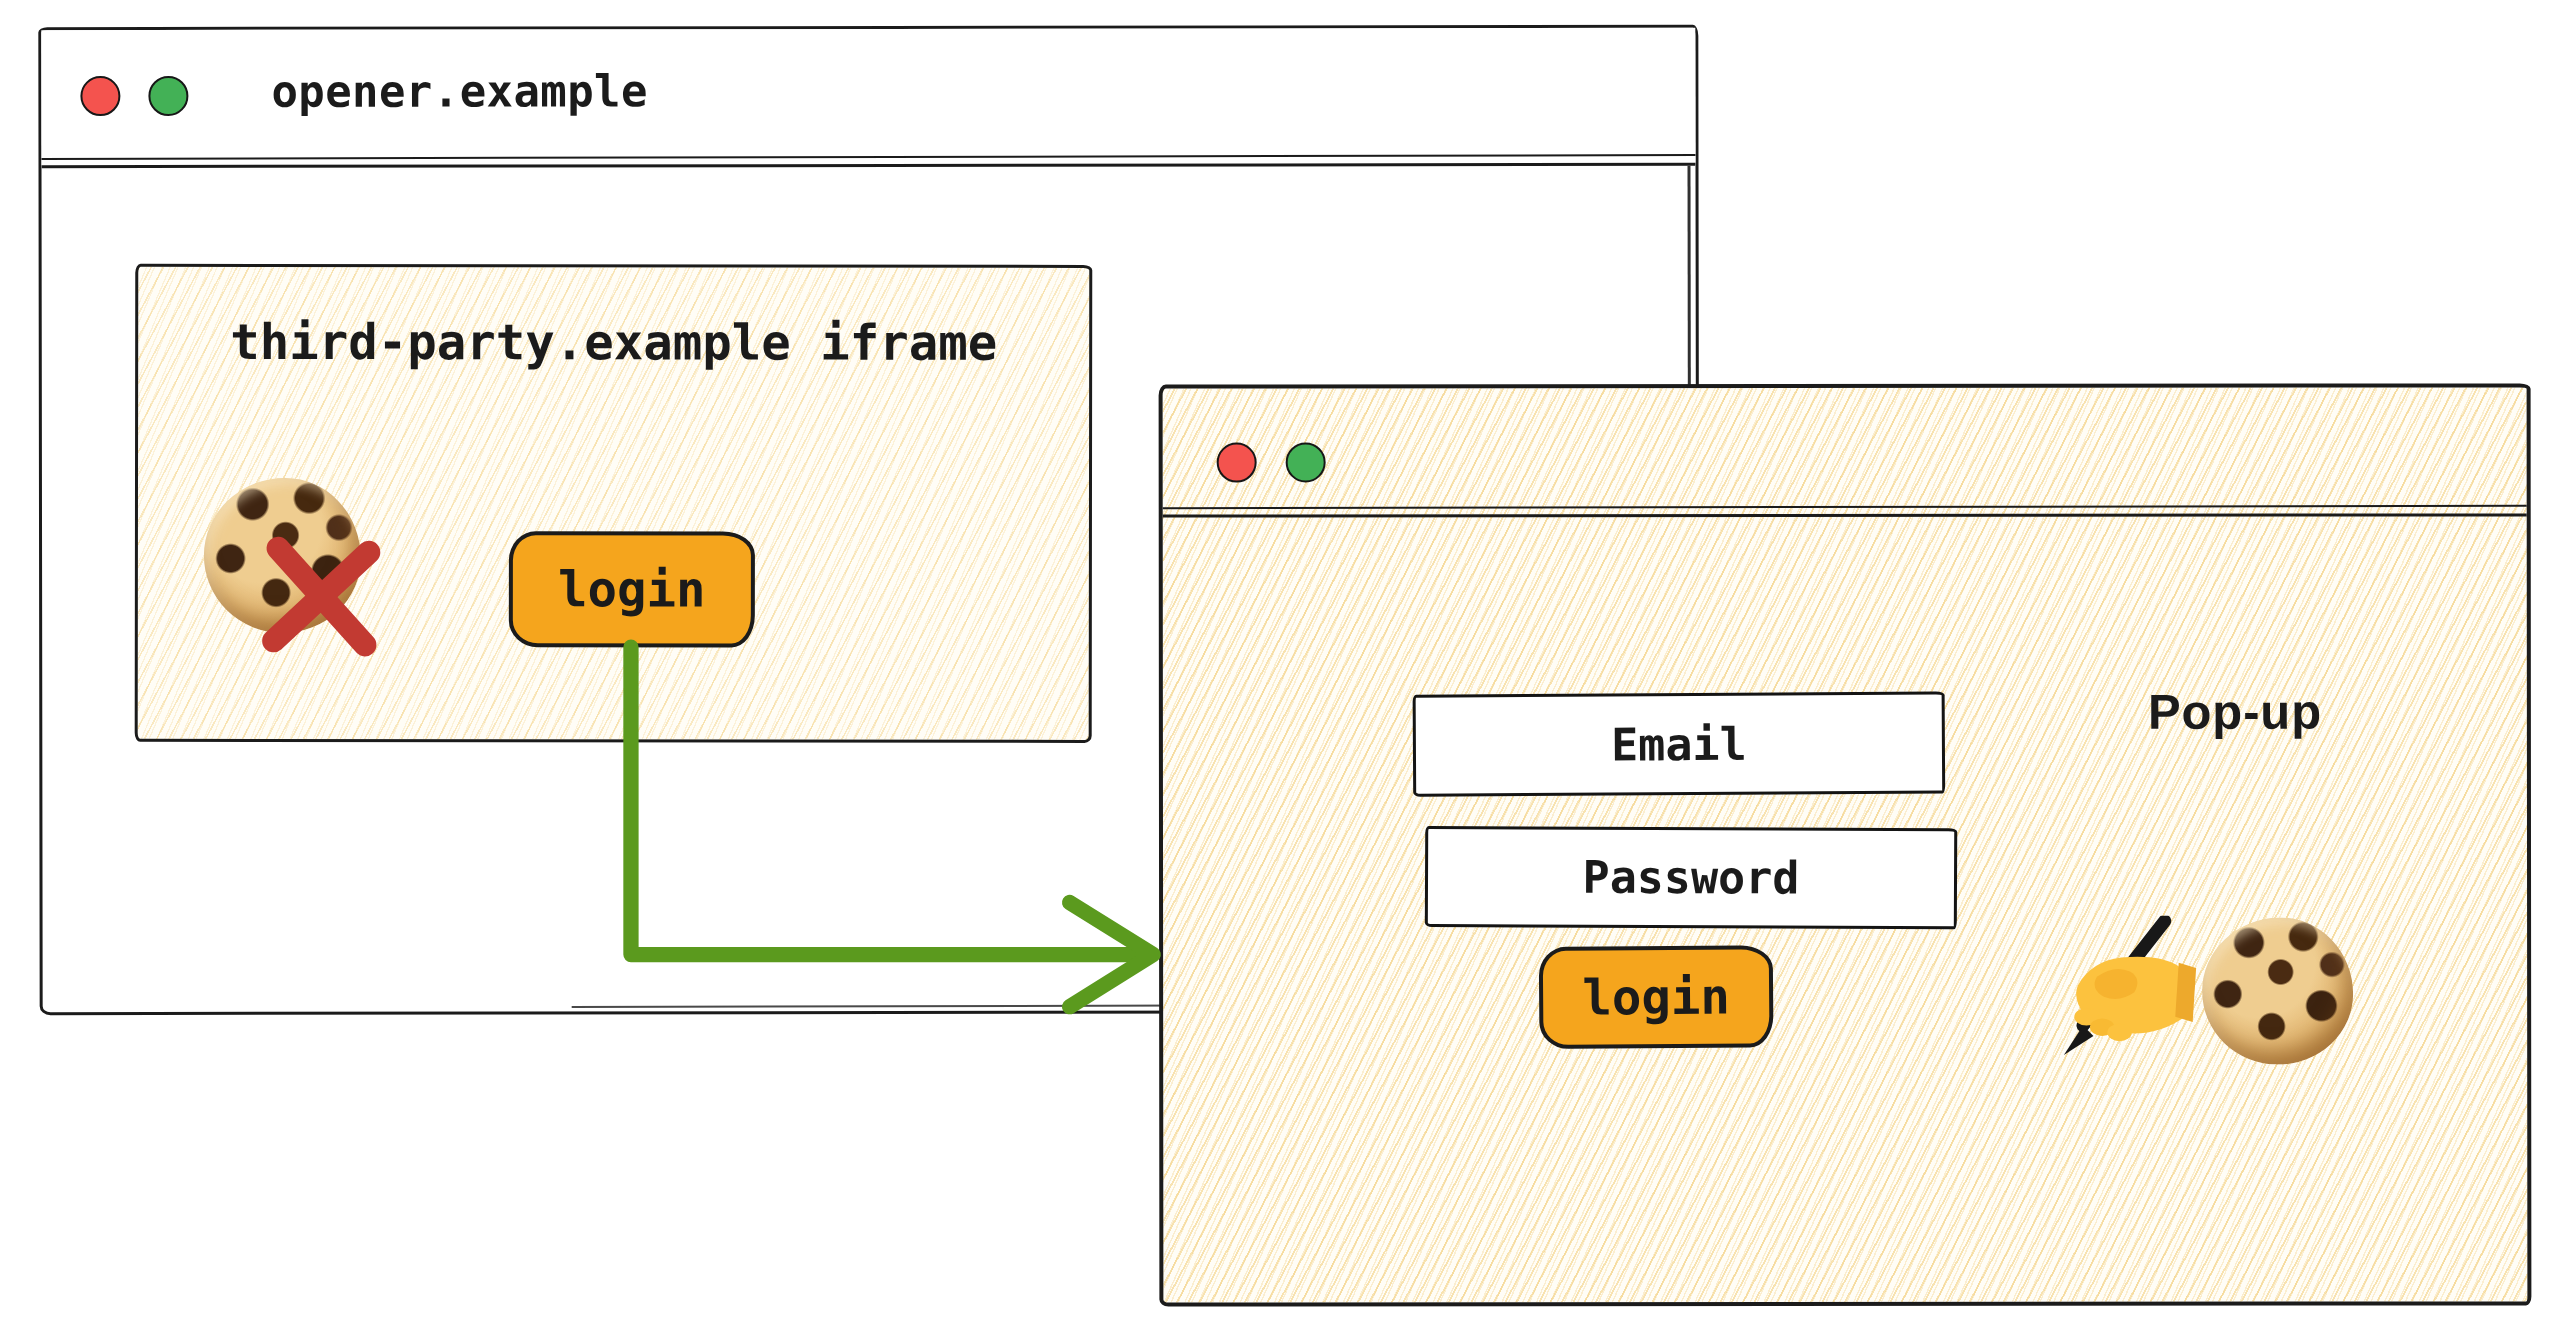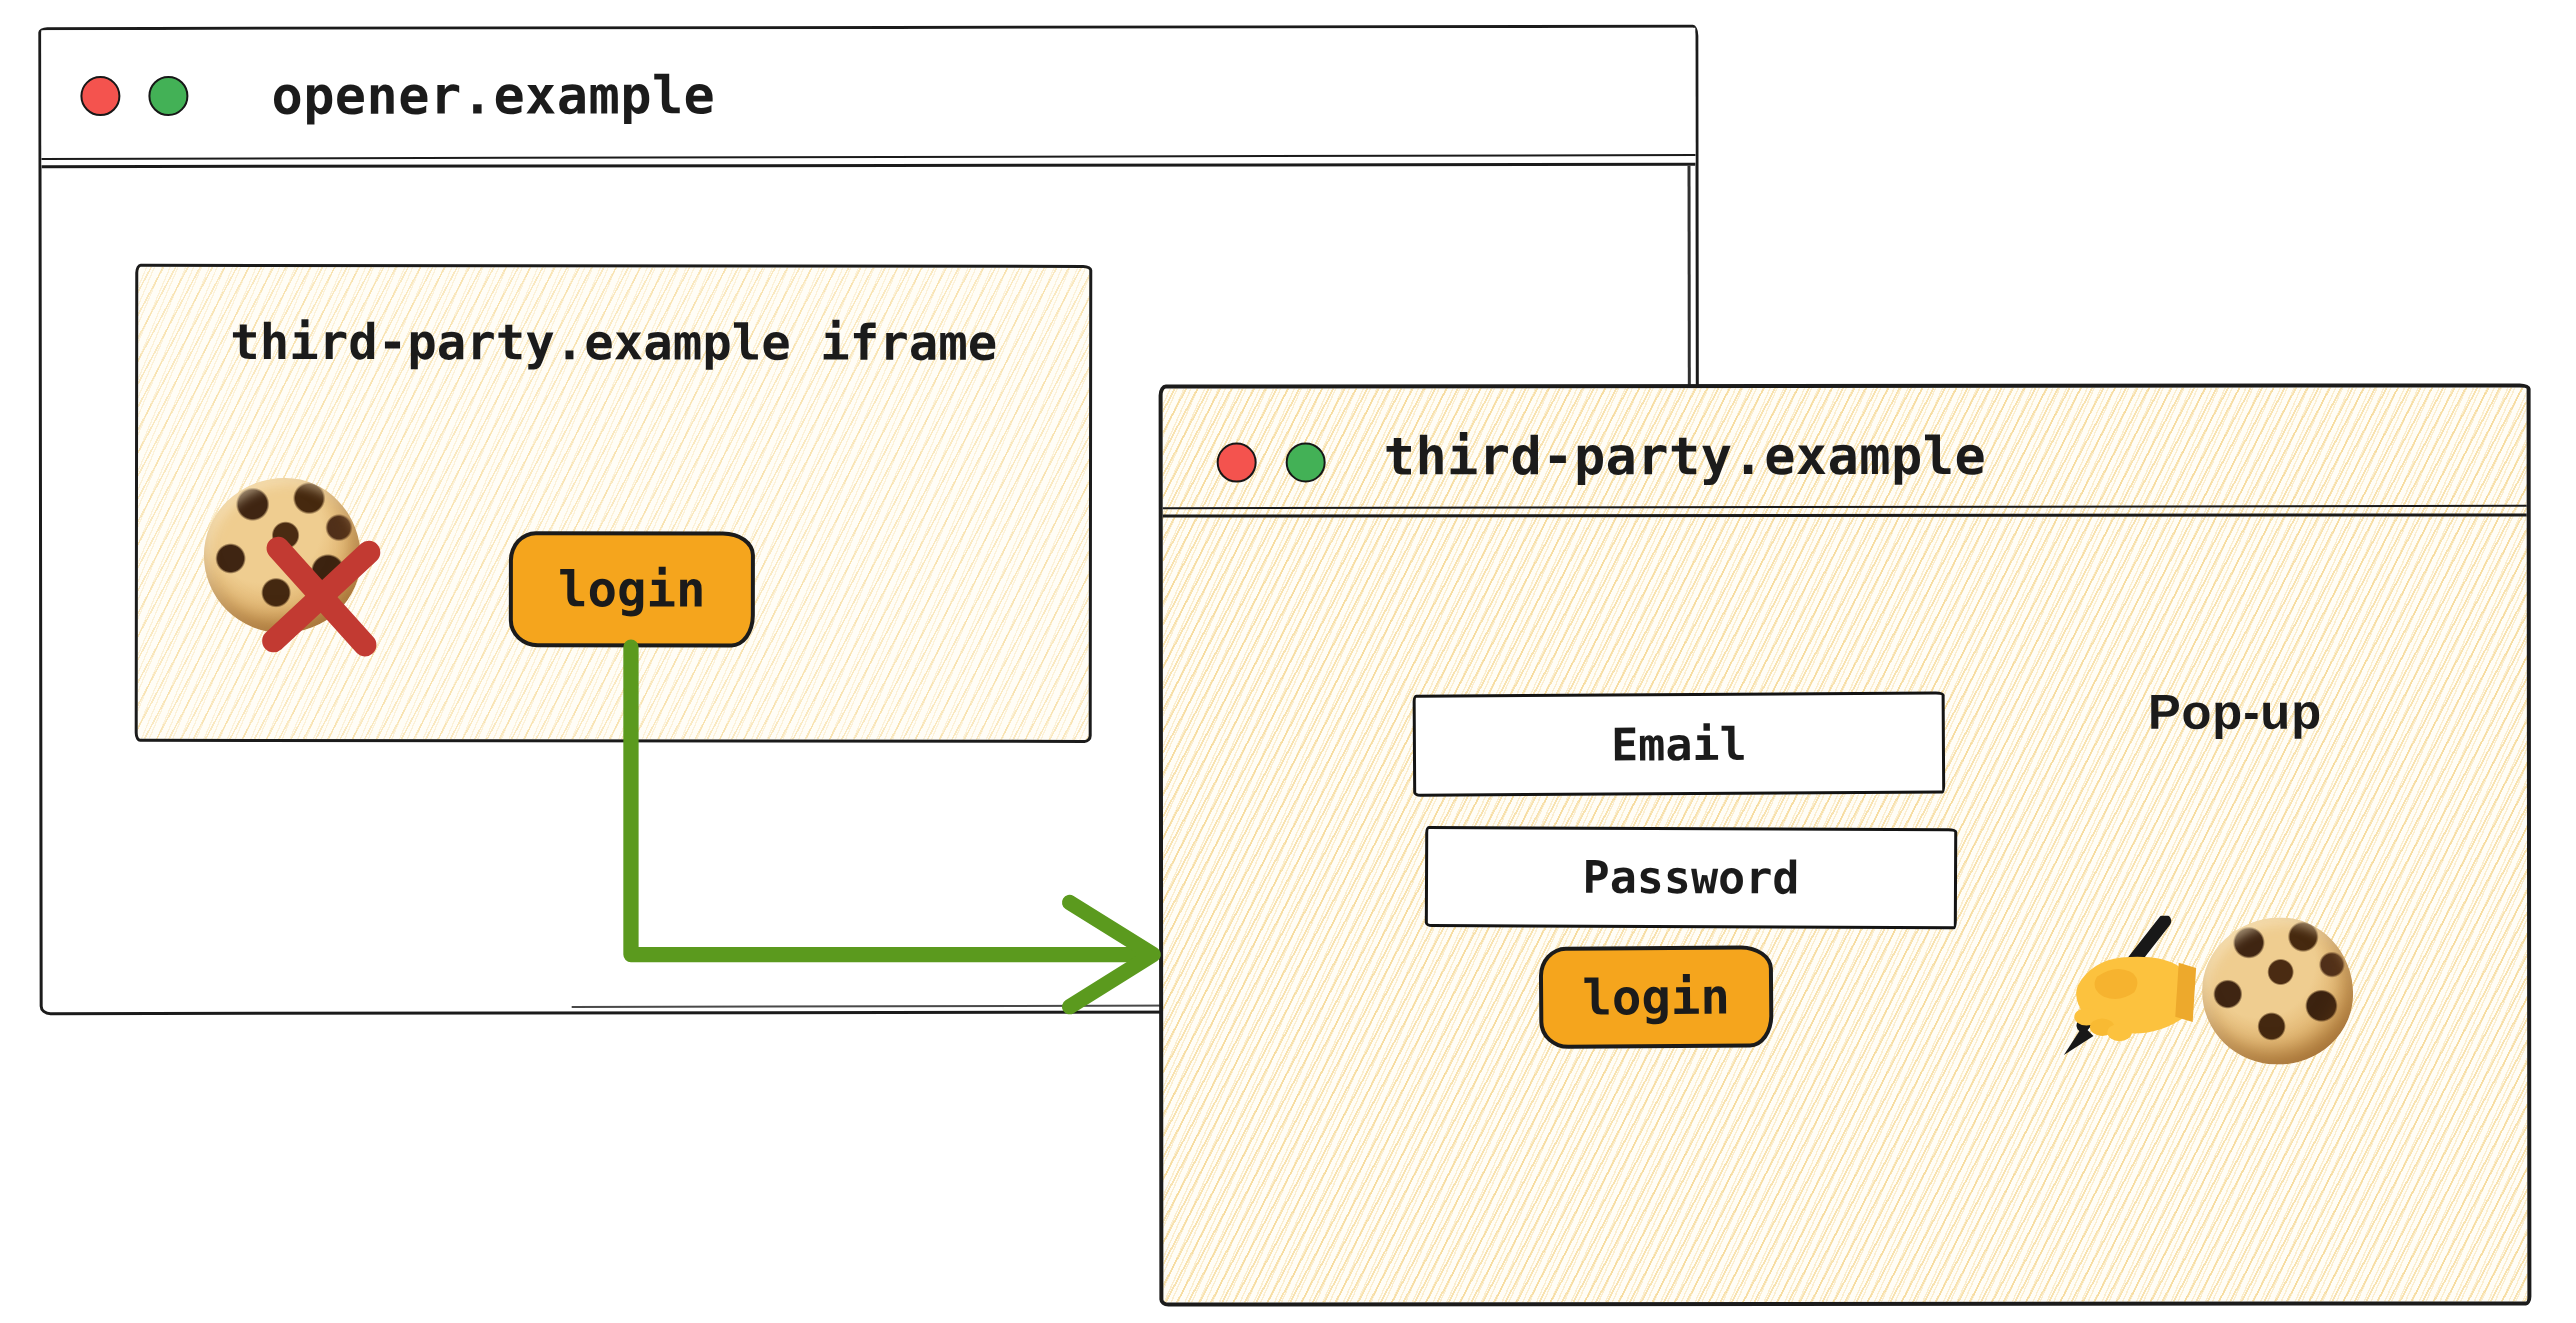--- a/index.html
+++ b/index.html
@@ -40,7 +40,7 @@
   .popup .traffic.red{left:54px;top:54px;}
   .popup .traffic.green{left:123px;top:54px;}
 
-  .window-title{position:absolute;font-weight:700;font-size:52px;letter-spacing:0.4px;white-space:nowrap;}
+  .window-title{position:absolute;font-weight:700;font-size:44px;letter-spacing:0.4px;white-space:nowrap;}
   .opener .window-title{left:230px;top:36px;}
   .popup .window-title{left:221px;top:38px;}
 

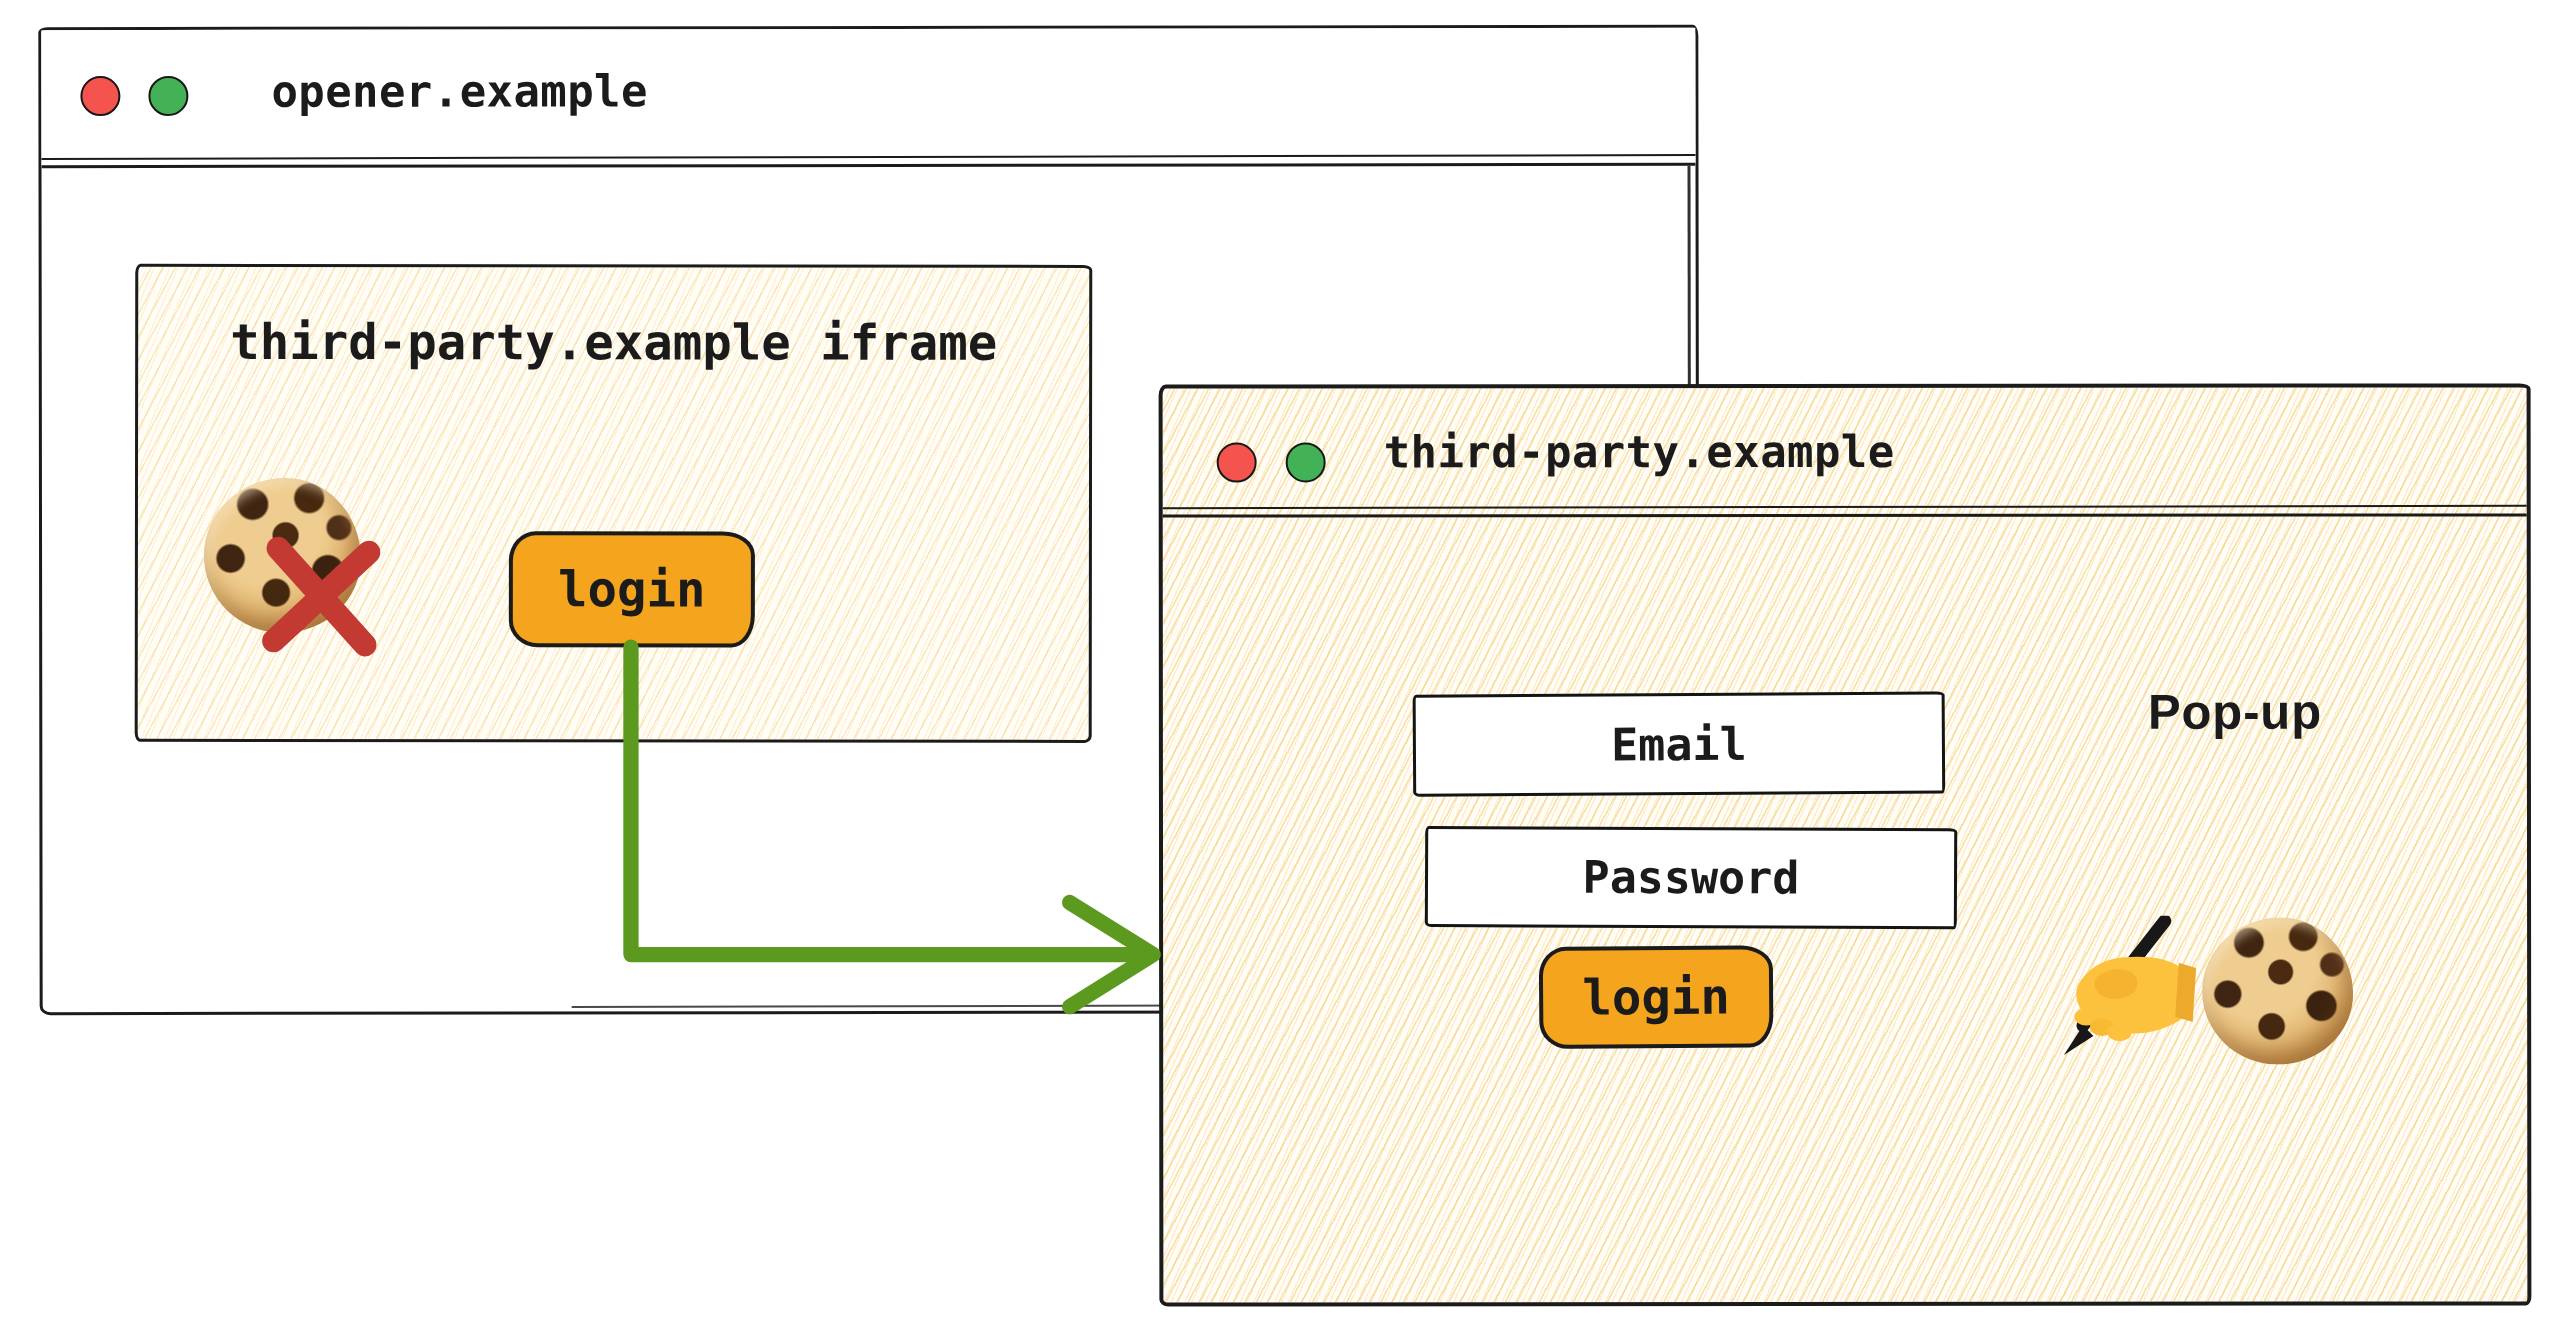--- a/index.html
+++ b/index.html
@@ -140,7 +140,6 @@
     <div class="titlebar">
       <span class="traffic red"></span>
       <span class="traffic green"></span>
-      <span class="window-title">third-party.example</span>
     </div>
 
     <div class="popup-body">

